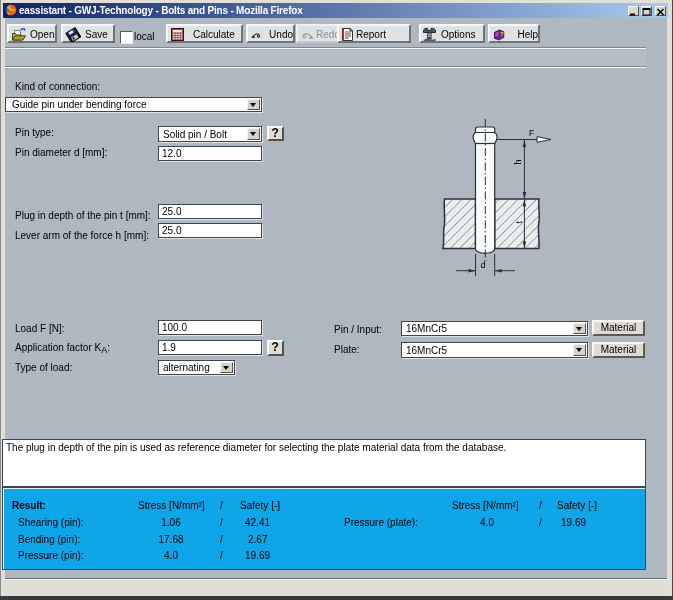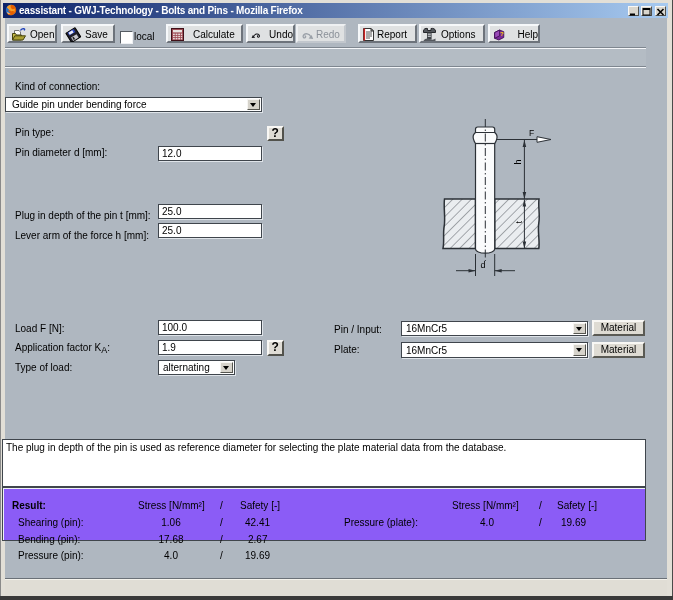--- a/index.html
+++ b/index.html
@@ -122,7 +122,7 @@
   </svg>
   <span style="margin-left:2px">Redo</span>
 </div>
-<div class="abs tbbtn" style="left:353px;top:6px;width:59px;height:19px">
+<div class="abs tbbtn" style="left:332px;top:6px;width:74px;height:19px">
   <svg style="margin-left:1px" width="14" height="15" viewBox="0 0 14 15">
     <path d="M2.5 1.5 L10 1.5 L12.5 4 L12.5 13.5 L2.5 13.5 Z" fill="#fff" stroke="#333"></path>
     <path d="M10 1.5 L10 4 L12.5 4 Z" fill="#c8c8c8" stroke="#333"></path>

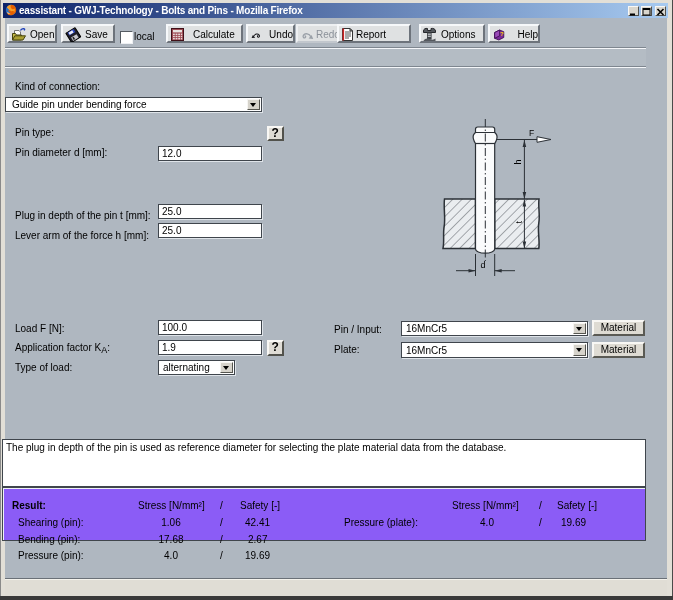--- a/index.html
+++ b/index.html
@@ -166,6 +166,10 @@
     </div>
 
 <div class="abs lbl" style="left:10px;top:108px">Pin type:</div>
+<div class="abs combo" style="left:153px;top:108px;width:104px;height:16px">
+      <span class="txt" style="top:2px">Solid pin / Bolt</span>
+      <span class="cbtn"></span>
+    </div>
 <div class="abs qbtn" style="left:262px;top:107.5px;width:16.5px;height:15.5px">?</div>
 <div class="abs lbl" style="left:10px;top:128px">Pin diameter d [mm]:</div>
 <div class="abs field" style="left:153px;top:128px;width:104px;height:15px">12.0</div>

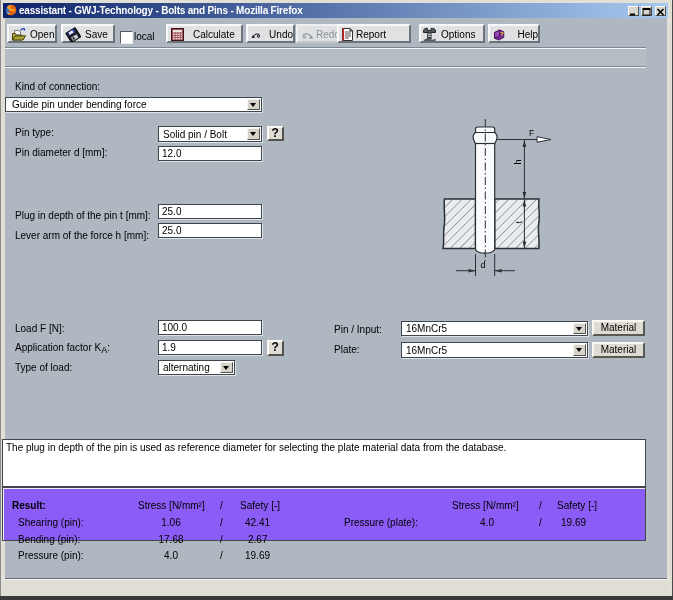--- a/index.html
+++ b/index.html
@@ -250,7 +250,7 @@
   <div style="margin:1px 0 4px 3px;font-size:10px;line-height:13px">The plug in depth of the pin is used as reference diameter for selecting the plate material data from the database.</div>
 </div>
 
-<div class="abs" style="left:-3px;top:469px;width:644px;height:54px;background:#8b5cf6;border:1px solid;border-color:#40464c;box-shadow:inset 1px 1px 0 #eef1f5">
+<div class="abs" style="left:-3px;top:469px;width:644px;height:83px;background:#0ea5e9;border:1px solid;border-color:#40464c;box-shadow:inset 1px 1px 0 #eef1f5">
   <div class="abs lbl" style="left:9px;top:11px;font-weight:bold">Result:</div>
   <div class="abs lbl" style="left:135px;top:11px">Stress [N/mm²]</div>
   <div class="abs lbl" style="left:217px;top:11px">/</div>

